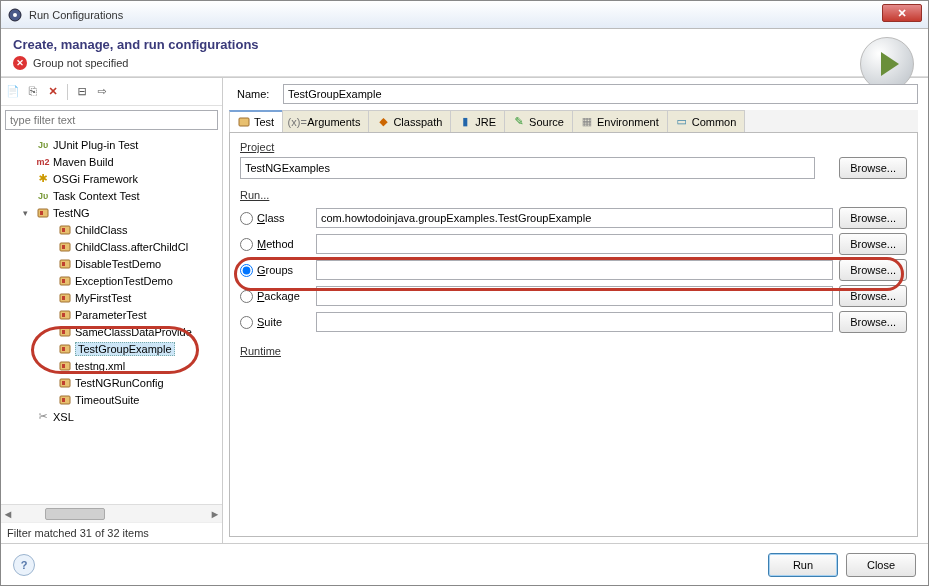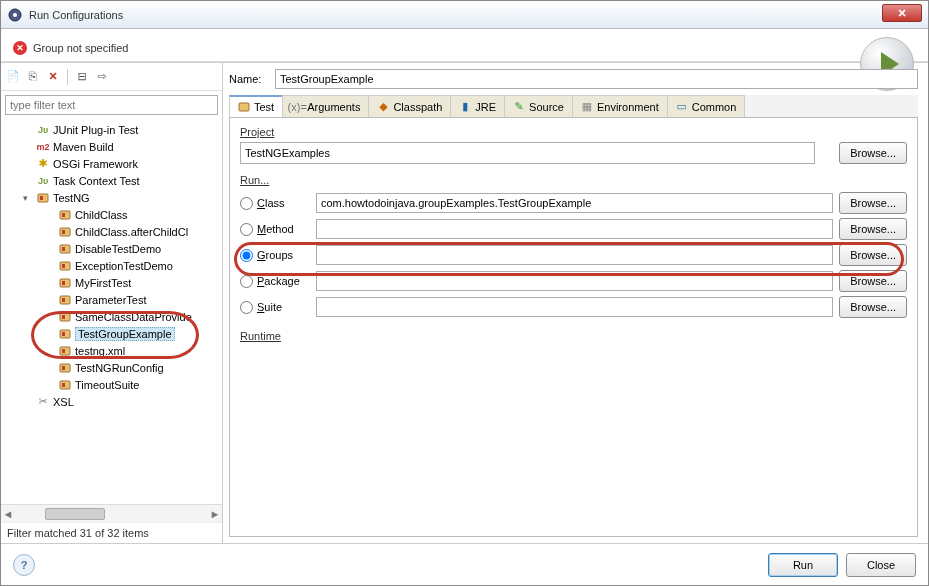--- a/index.html
+++ b/index.html
@@ -100,6 +100,7 @@
   </div>
 
   <div class="header">
+    <h1>Create, manage, and run configurations</h1>
     <div class="err">
       <span class="err-icon">✕</span>
       <span>Group not specified</span>

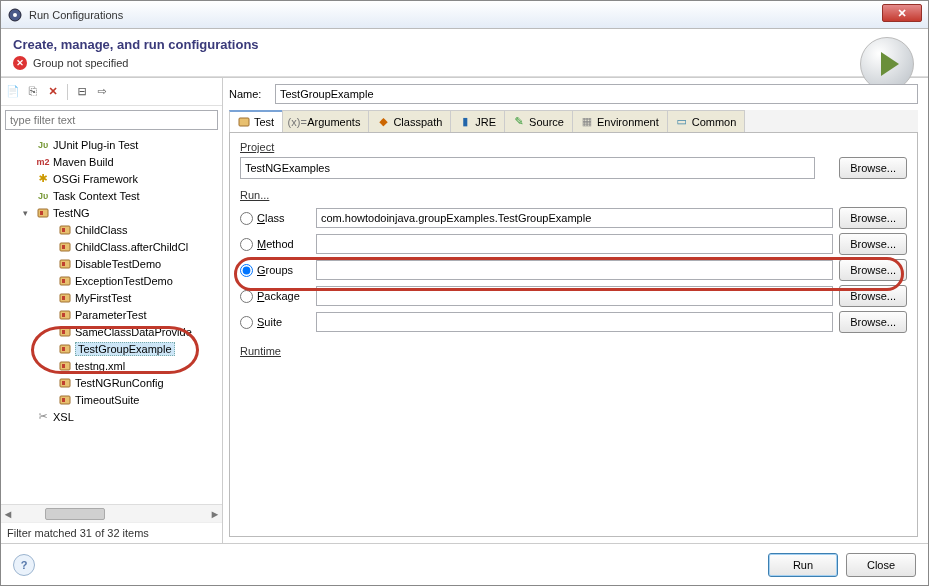--- a/index.html
+++ b/index.html
@@ -43,7 +43,7 @@
 .filtercount { padding:4px 6px; color:#333; border-top:1px solid #eee; }
 
 .right { flex:1; display:flex; flex-direction:column; padding:6px 10px 6px 6px; overflow:hidden; position:relative; }
-.namerow { display:flex; align-items:center; gap:6px; margin-bottom:6px; }
+.namerow { display:flex; align-items:center; gap:6px; margin-bottom:6px;margin-left:8px; }
 .namerow label { width:40px; }
 .namerow input { flex:1; height:20px; border:1px solid #abadb3; padding:0 4px; }
 

